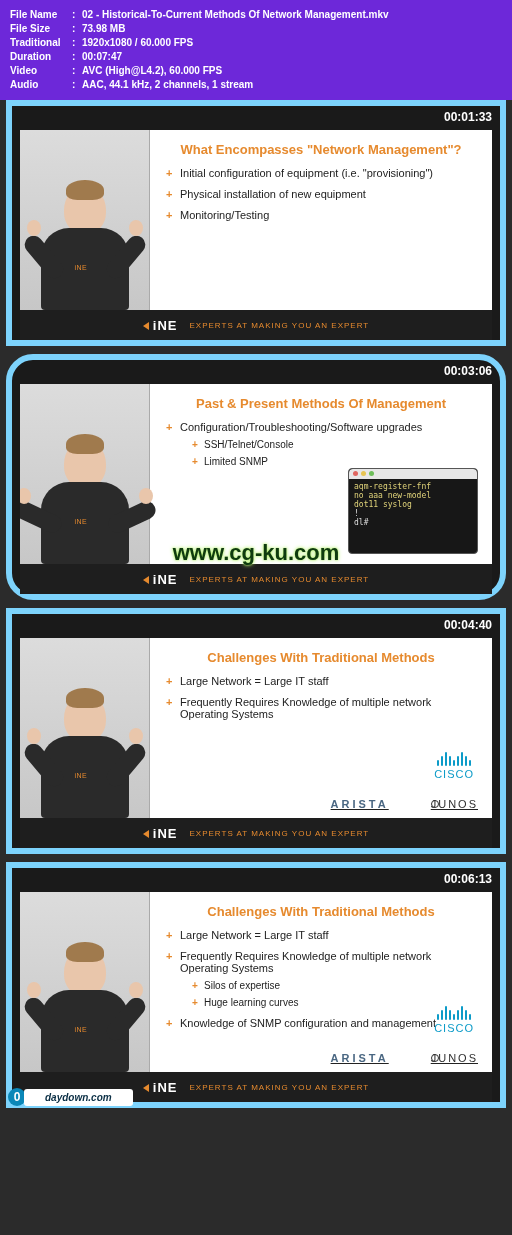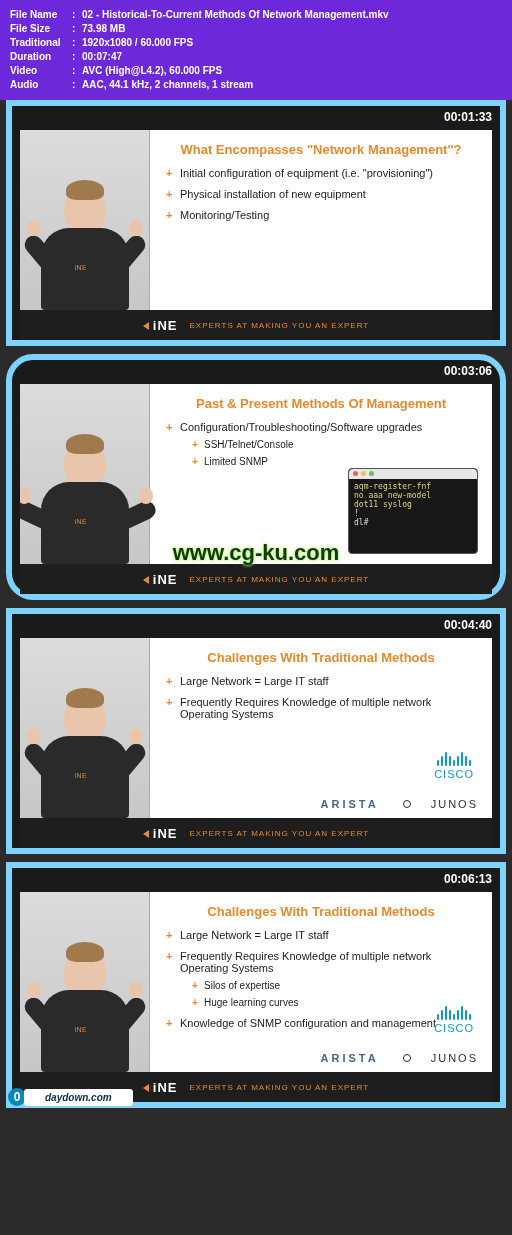--- a/index.html
+++ b/index.html
@@ -148,7 +148,7 @@
 
   .logos {
     position:absolute; right:14px; bottom:8px;
-    display:flex; gap:24px; align-items:flex-end;
+    display:flex; gap:42px; align-items:flex-end;text-decoration:underline;
   }
   .arista { color:#4a6782; font-size:11px; letter-spacing:3px; font-weight:600; }
   .junos { color:#2f2f2f; font-size:11px; letter-spacing:2px; font-weight:400; position:relative; padding-left:28px;}

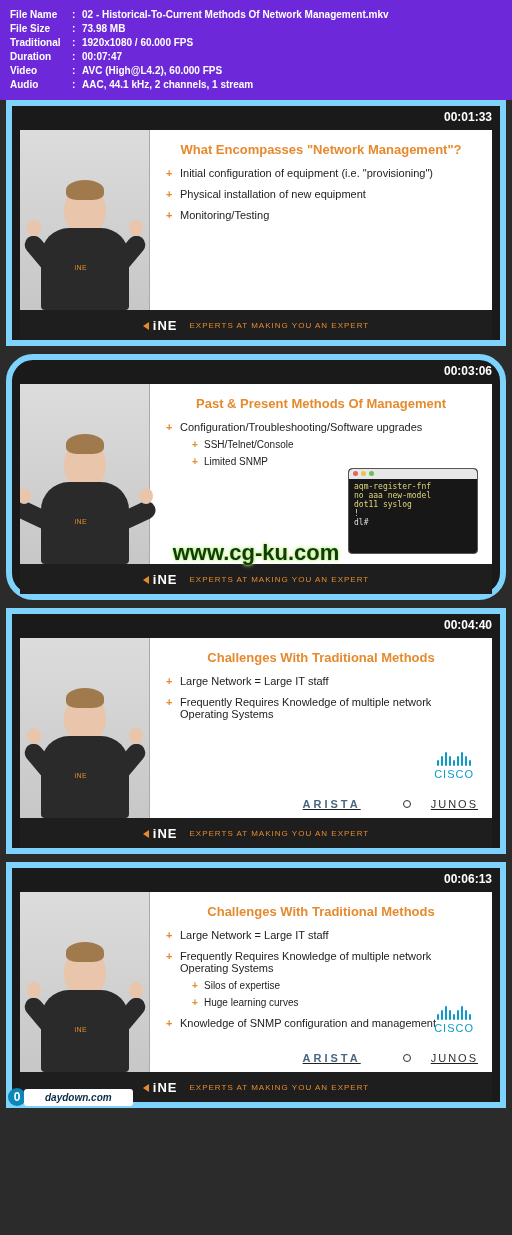--- a/index.html
+++ b/index.html
@@ -151,7 +151,7 @@
     display:flex; gap:42px; align-items:flex-end;text-decoration:underline;
   }
   .arista { color:#4a6782; font-size:11px; letter-spacing:3px; font-weight:600; }
-  .junos { color:#2f2f2f; font-size:11px; letter-spacing:2px; font-weight:400; position:relative; padding-left:28px;}
+  .junos { color:#2f2f2f; font-size:11px; letter-spacing:2px; font-weight:400; position:relative; padding-left:0;}
   .junos::before{content:""; position:absolute; left:0; top:2px; width:6px; height:6px; border:1px solid #2f2f2f; border-radius:50%;}
   .cisco-box { position:absolute; right:18px; bottom:38px; text-align:center; color:#0c9bc8; }
   .cisco-bars { display:flex; gap:2px; justify-content:center; align-items:flex-end; height:18px; margin-bottom:2px;}

